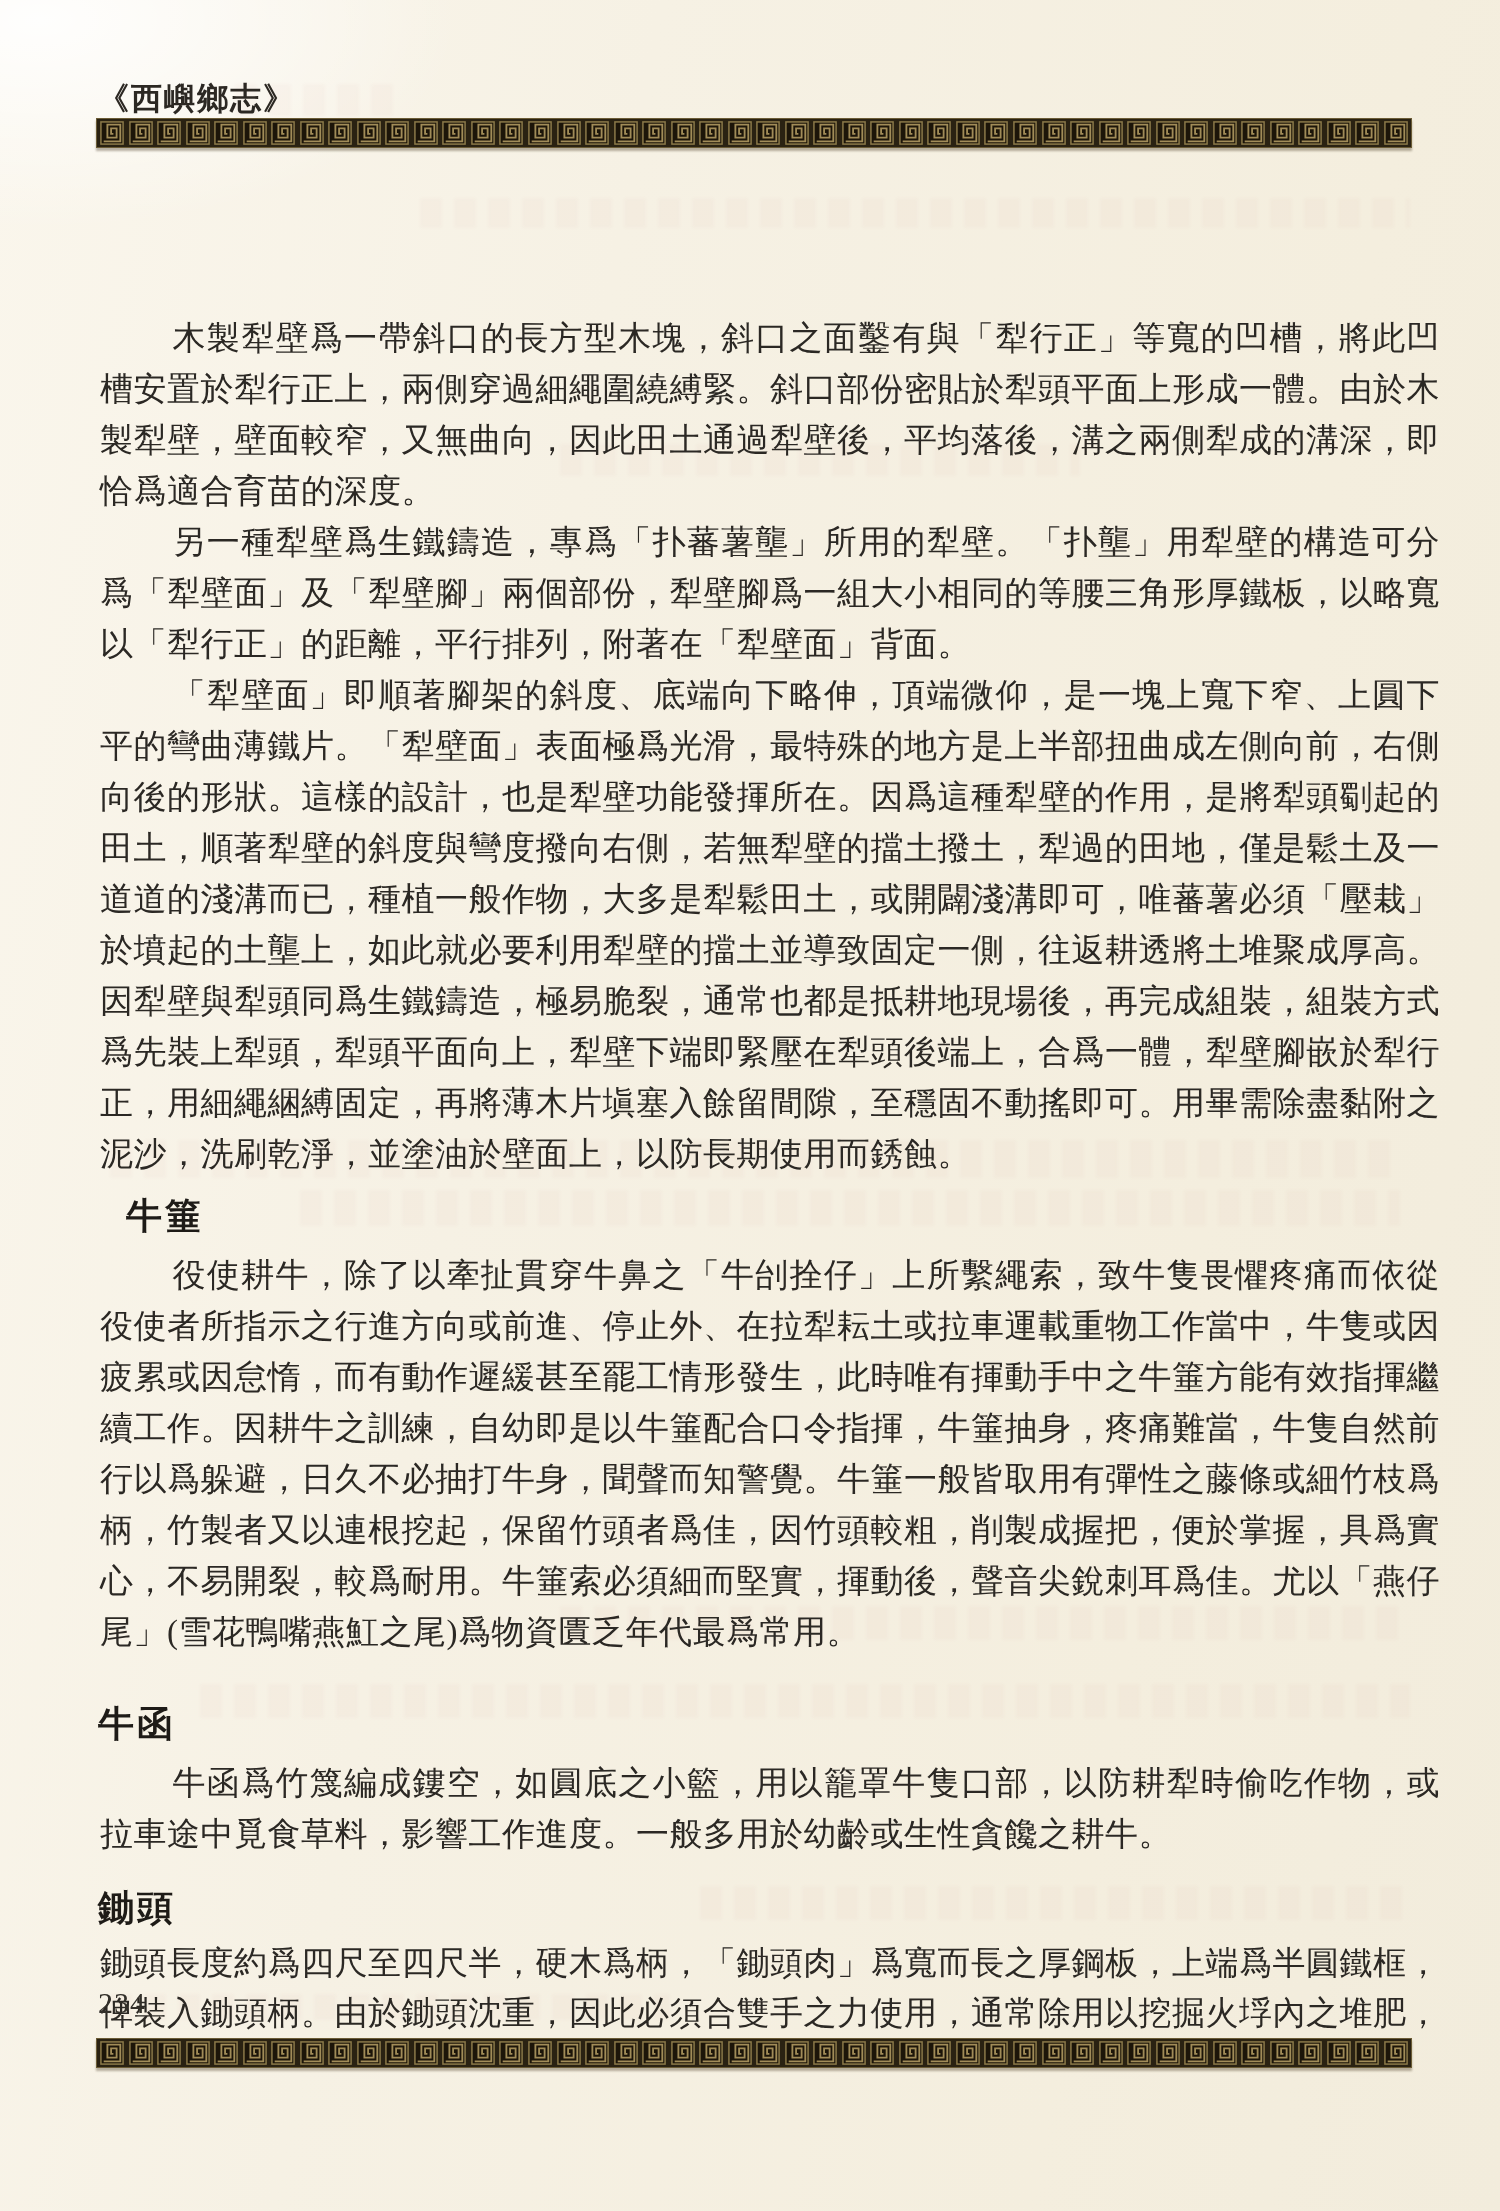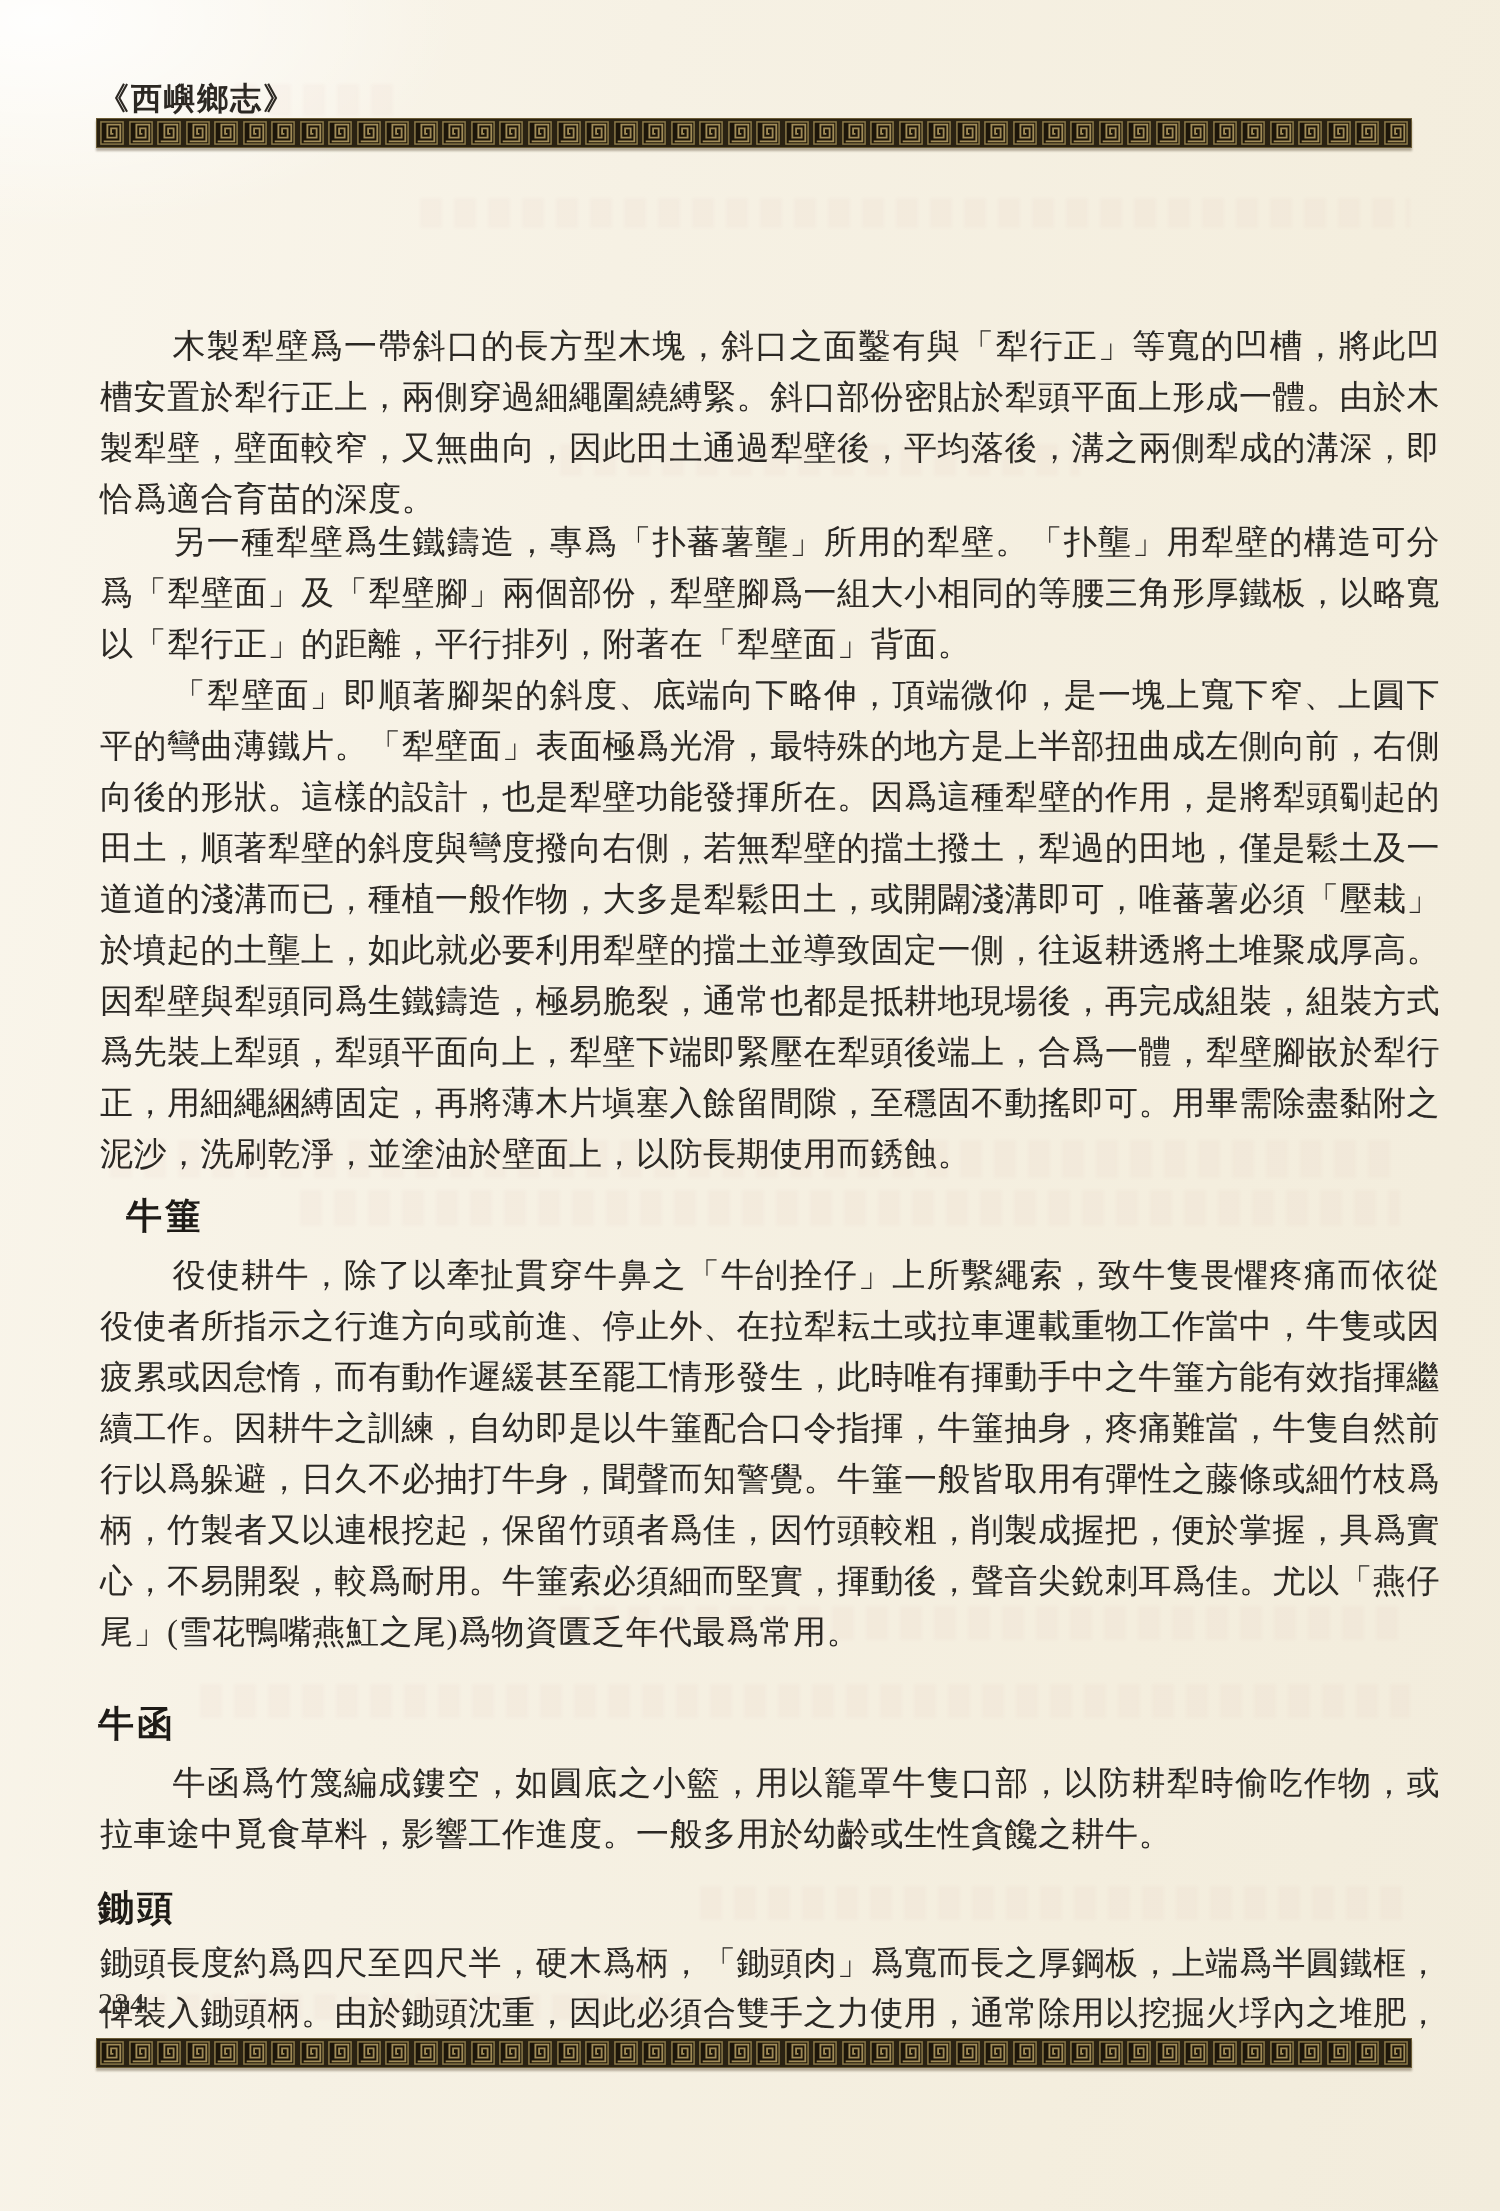--- a/index.html
+++ b/index.html
@@ -437,7 +437,7 @@
       </svg>
     </div>
 
-  <div class="bodytext indent" style="top:313px;margin-top:8px;">木製犁壁爲一帶斜口的長方型木塊，斜口之面鑿有與「犁行正」等寬的凹槽，將此凹槽安置於犁行正上，兩側穿過細繩圍繞縛緊。斜口部份密貼於犁頭平面上形成一體。由於木製犁壁，壁面較窄，又無曲向，因此田土通過犁壁後，平均落後，溝之兩側犁成的溝深，即恰爲適合育苗的深度。</div>
+  <div class="bodytext indent" style="top:313px;">木製犁壁爲一帶斜口的長方型木塊，斜口之面鑿有與「犁行正」等寬的凹槽，將此凹槽安置於犁行正上，兩側穿過細繩圍繞縛緊。斜口部份密貼於犁頭平面上形成一體。由於木製犁壁，壁面較窄，又無曲向，因此田土通過犁壁後，平均落後，溝之兩側犁成的溝深，即恰爲適合育苗的深度。</div>
   <div class="bodytext indent" style="top:517px;">另一種犁壁爲生鐵鑄造，專爲「扑蕃薯壟」所用的犁壁。「扑壟」用犁壁的構造可分爲「犁壁面」及「犁壁腳」兩個部份，犁壁腳爲一組大小相同的等腰三角形厚鐵板，以略寬以「犁行正」的距離，平行排列，附著在「犁壁面」背面。</div>
   <div class="bodytext indent" style="top:670px;">「犁壁面」即順著腳架的斜度、底端向下略伸，頂端微仰，是一塊上寬下窄、上圓下平的彎曲薄鐵片。「犁壁面」表面極爲光滑，最特殊的地方是上半部扭曲成左側向前，右側向後的形狀。這樣的設計，也是犁壁功能發揮所在。因爲這種犁壁的作用，是將犁頭劅起的田土，順著犁壁的斜度與彎度撥向右側，若無犁壁的擋土撥土，犁過的田地，僅是鬆土及一道道的淺溝而已，種植一般作物，大多是犁鬆田土，或開闢淺溝即可，唯蕃薯必須「壓栽」於墳起的土壟上，如此就必要利用犁壁的擋土並導致固定一側，往返耕透將土堆聚成厚高。因犁壁與犁頭同爲生鐵鑄造，極易脆裂，通常也都是抵耕地現場後，再完成組裝，組裝方式爲先裝上犁頭，犁頭平面向上，犁壁下端即緊壓在犁頭後端上，合爲一體，犁壁腳嵌於犁行正，用細繩綑縛固定，再將薄木片塡塞入餘留間隙，至穩固不動搖即可。用畢需除盡黏附之泥沙，洗刷乾淨，並塗油於壁面上，以防長期使用而銹蝕。</div>
 

